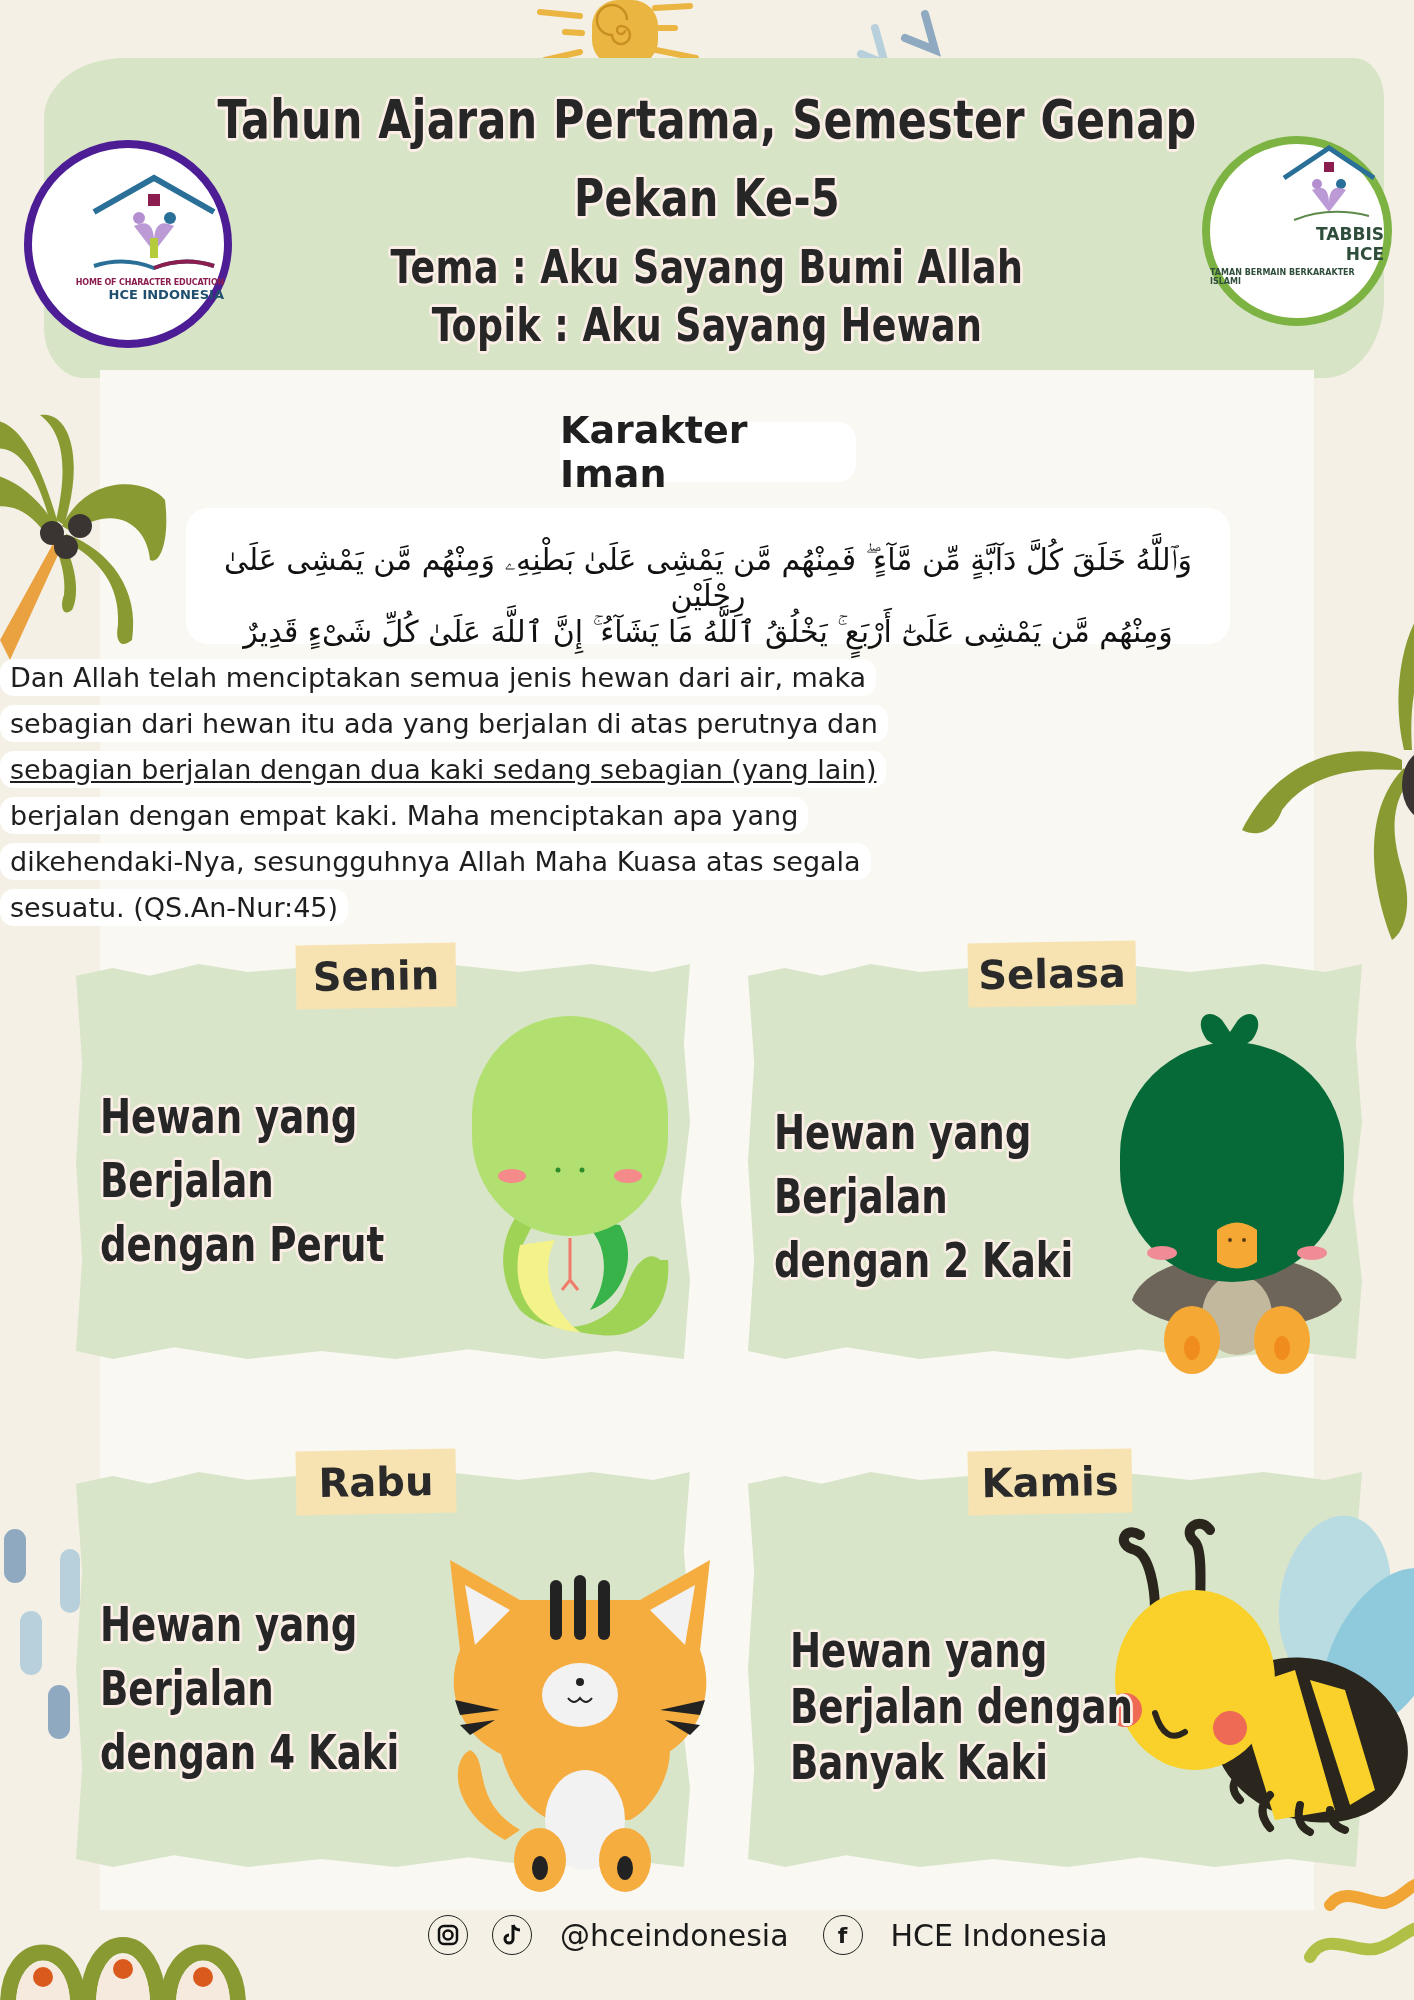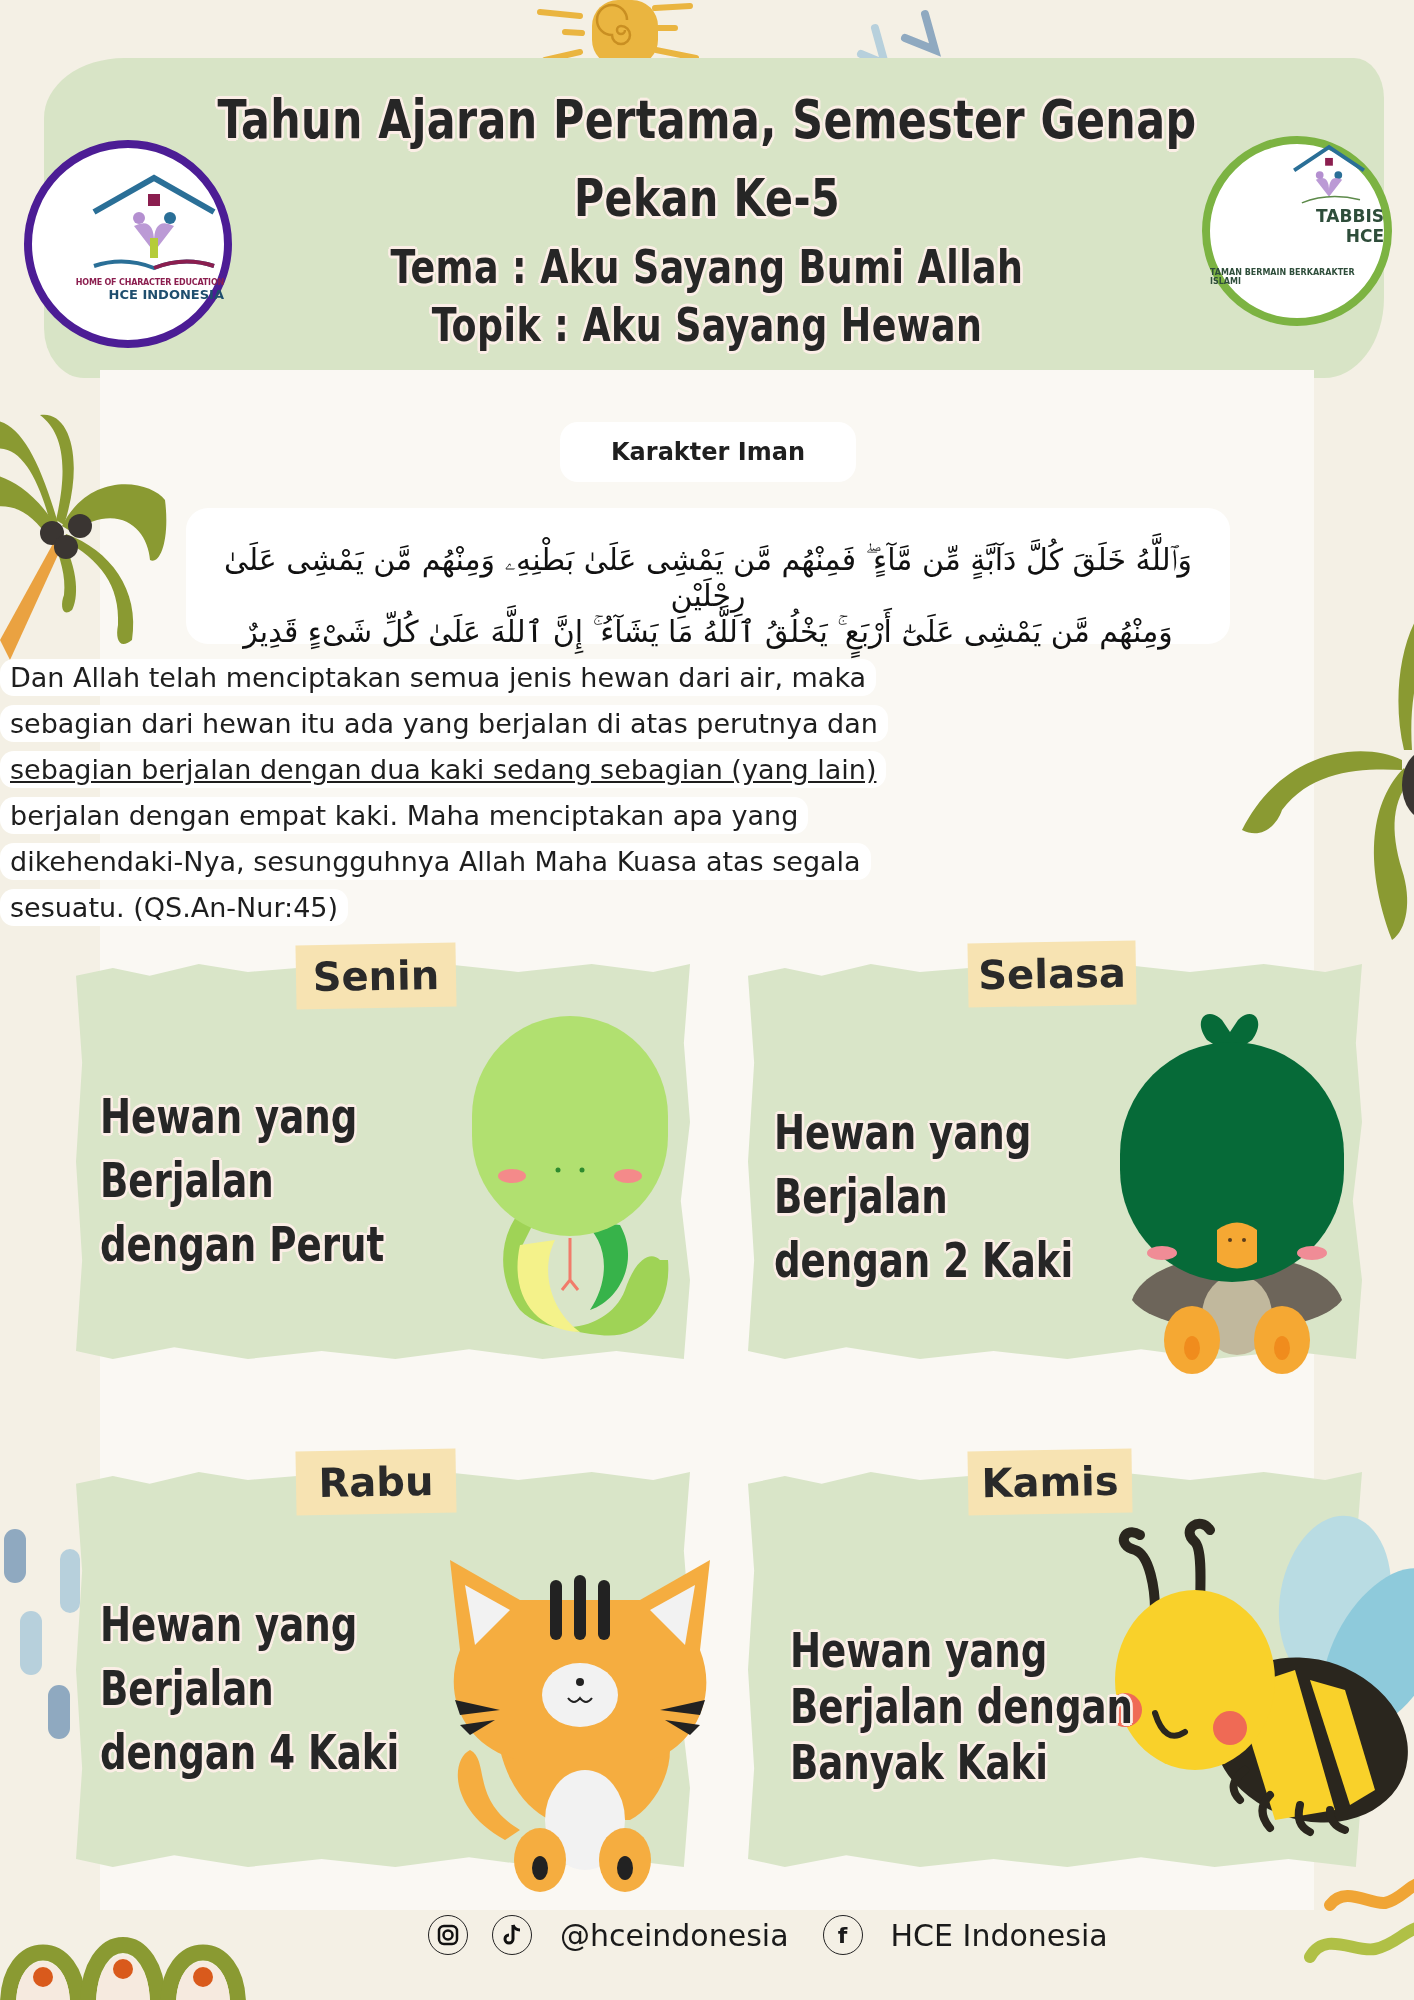--- a/index.html
+++ b/index.html
@@ -22,7 +22,7 @@
   .logo-small{font-size:8px;font-weight:bold;color:#8b1e4f;letter-spacing:-0.2px;}
   .logo-big{font-size:13px;font-weight:bold;color:#1f4e6e;}
   .tabbis{font-size:17px;font-weight:bold;color:#2e4d3a;line-height:20px;text-align:center;}
-  .tabbis-sub{font-size:8px;font-weight:bold;color:#2e4d3a;margin-top:22px;}
+  .tabbis-sub{font-size:8px;font-weight:bold;color:#2e4d3a;margin-top:4px;}
   
   .pill{background:#fff;border-radius:18px;}
   .karakter{left:560px;top:422px;width:296px;height:60px;display:flex;align-items:center;justify-content:center;font-size:24px;font-weight:bold;color:#1f1f1f;}

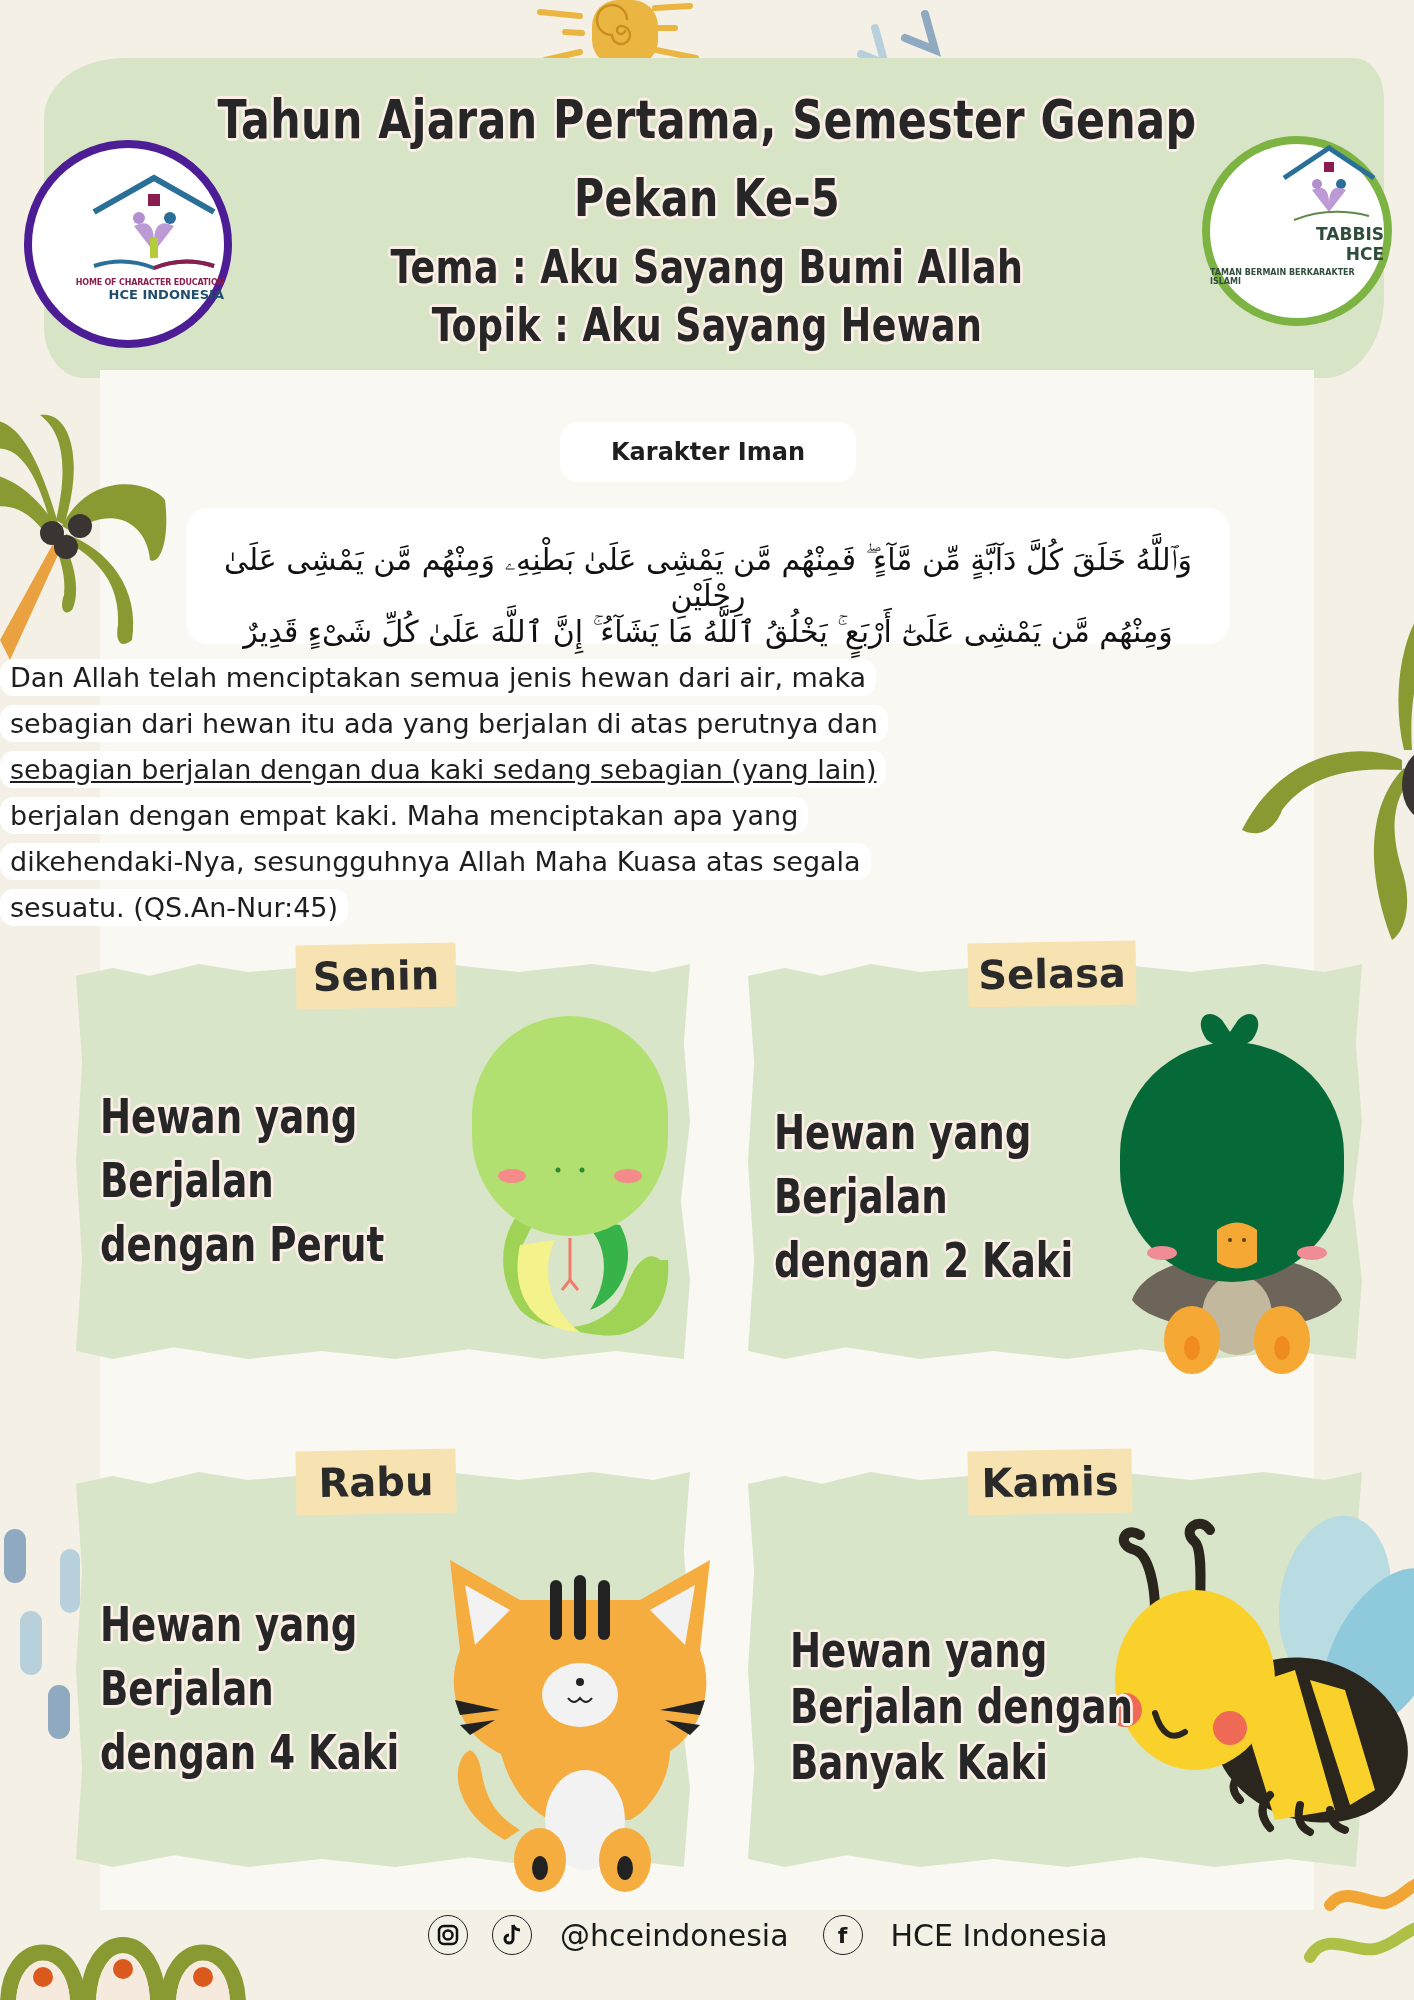--- a/index.html
+++ b/index.html
@@ -25,7 +25,7 @@
   .tabbis-sub{font-size:8px;font-weight:bold;color:#2e4d3a;margin-top:4px;}
   
   .pill{background:#fff;border-radius:18px;}
-  .karakter{left:560px;top:422px;width:296px;height:60px;display:flex;align-items:center;justify-content:center;font-size:24px;font-weight:bold;color:#1f1f1f;}
+  .karakter{left:560px;top:422px;width:296px;height:60px;display:flex;align-items:center;justify-content:center;font-size:38px;font-weight:bold;color:#1f1f1f;}
   .arabic-box{left:186px;top:508px;width:1044px;height:136px;background:#fff;border-radius:22px;}
   .arabic{left:190px;width:1036px;text-align:center;font-family:"DejaVu Sans",sans-serif;font-size:30px;color:#111;direction:rtl;margin-top:24px;}
   .ar1{top:518px;}

